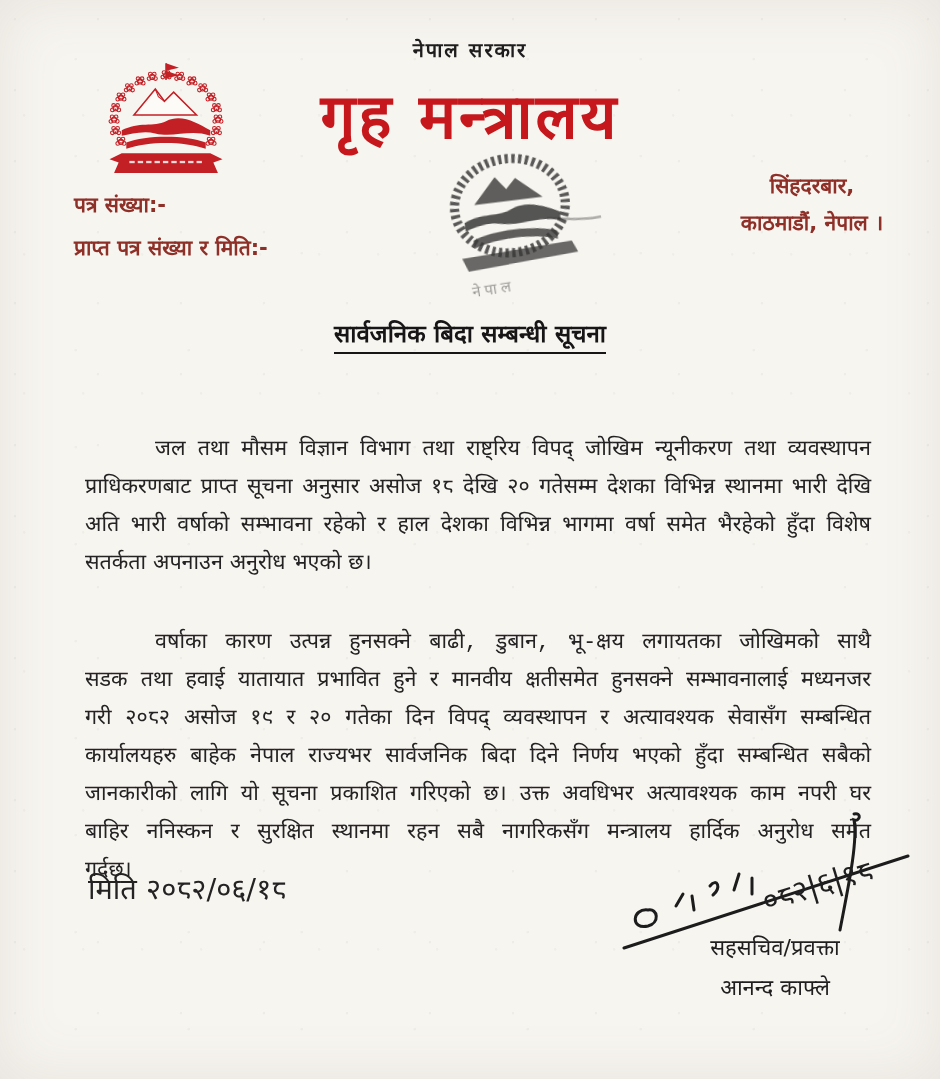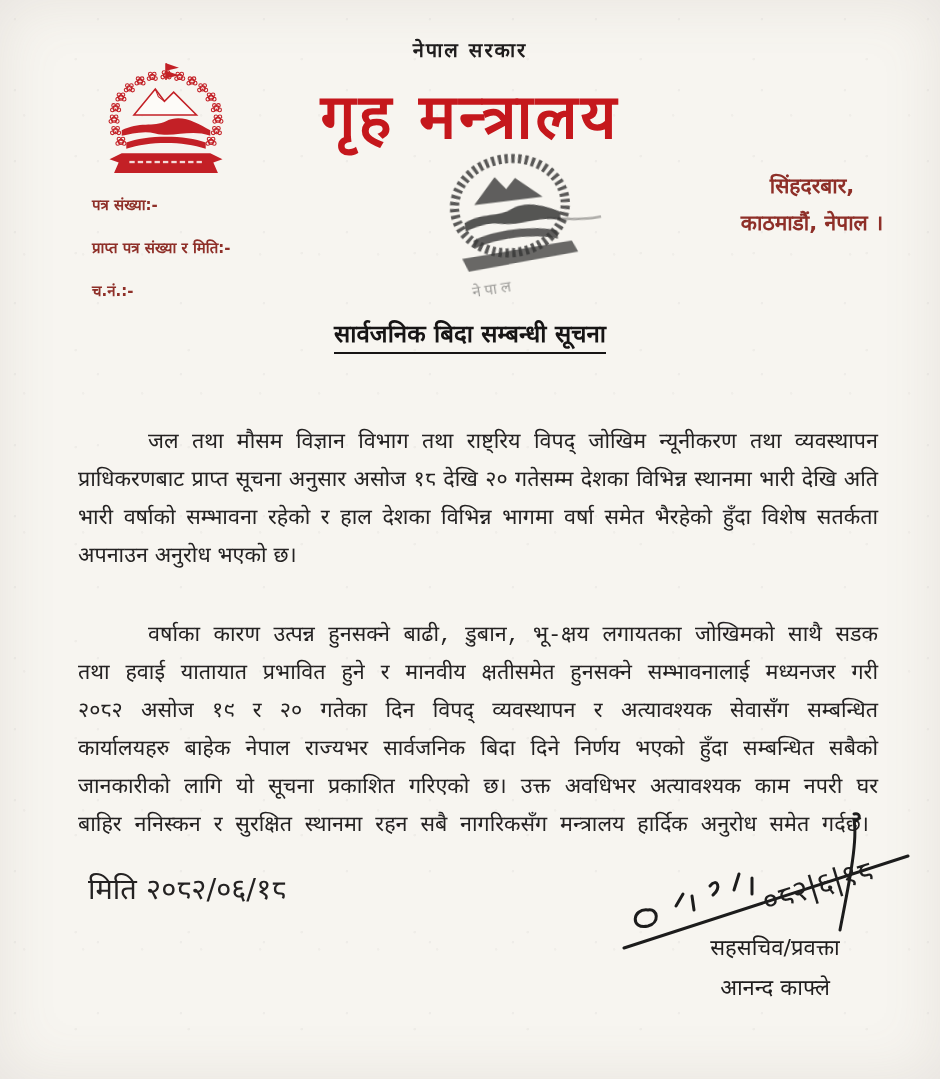--- a/index.html
+++ b/index.html
@@ -41,7 +41,7 @@
     transform:rotate(-9deg);letter-spacing:4px;filter:blur(.4px);
   }
   
-  .ref{left:92px;top:184px;font-weight:bold;color:#8e2f28;font-size:15px;line-height:43px;}
+  .ref{left:74px;top:184px;font-weight:bold;color:#8e2f28;font-size:21px;line-height:43px;}
   
   .addr{right:28px;top:168px;width:200px;text-align:center;
     font-weight:bold;color:#8e2f28;font-size:21px;line-height:37px;}

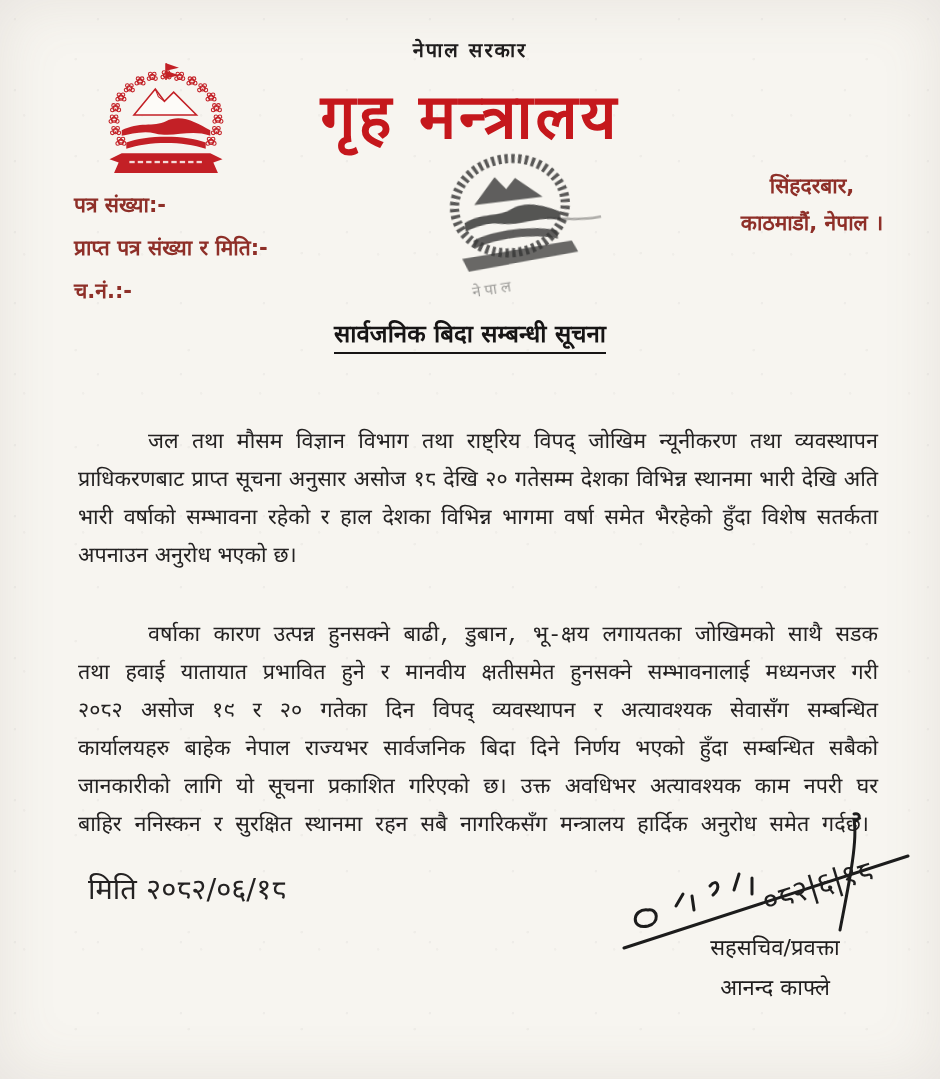--- a/index.html
+++ b/index.html
@@ -147,7 +147,6 @@
 <div class="abs ref">
   <div>पत्र संख्या:-</div>
   <div>प्राप्त पत्र संख्या र मिति:-</div>
-  <div>च.नं.:-</div>
 </div>
 
 <div class="abs addr">

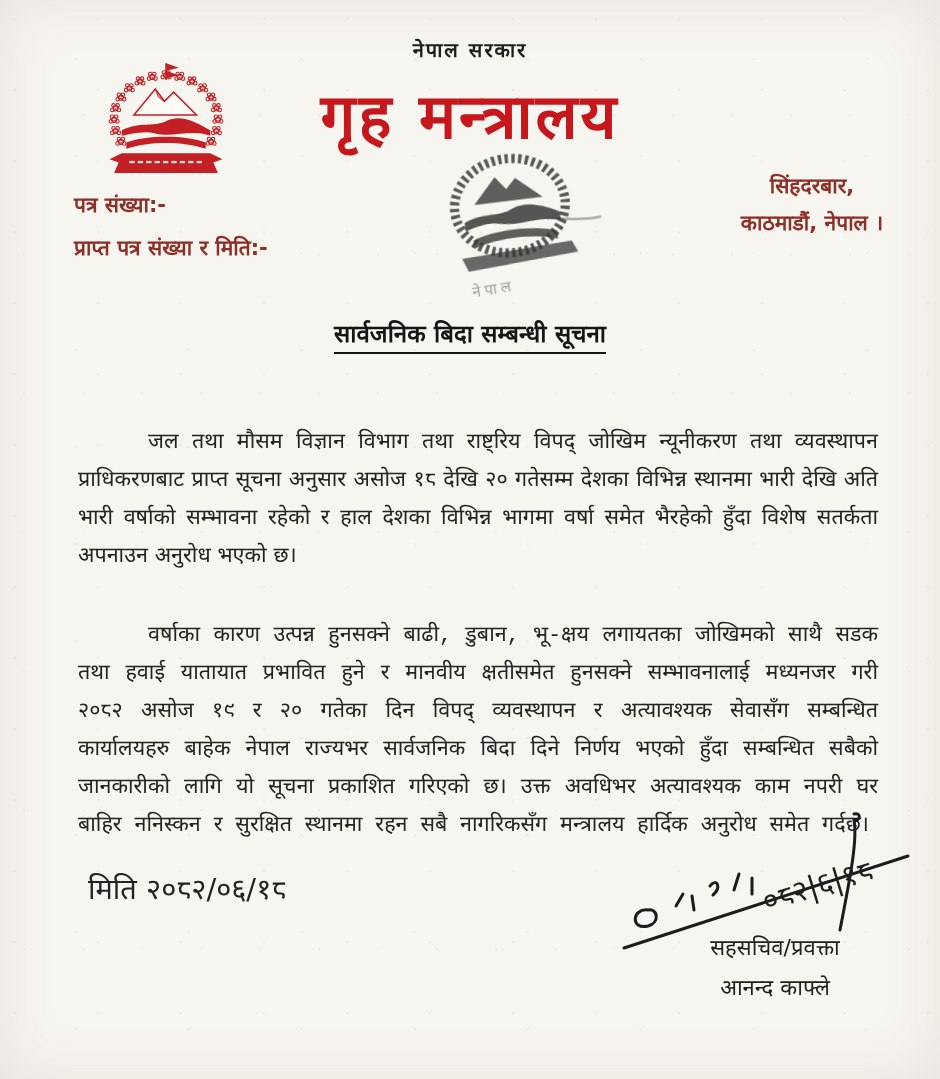--- a/index.html
+++ b/index.html
@@ -59,7 +59,7 @@
   }
   .p1{top:422px;}
   .p2{top:616px;font-family:Liberation Mono, monospace;}
-  .bodytext p{margin:0;text-indent:70px;}
+  .bodytext p{margin:7px;text-indent:70px;}
   
   .dates{left:88px;top:868px;font-size:29px;line-height:42px;color:#242222;font-weight:500;}
   

